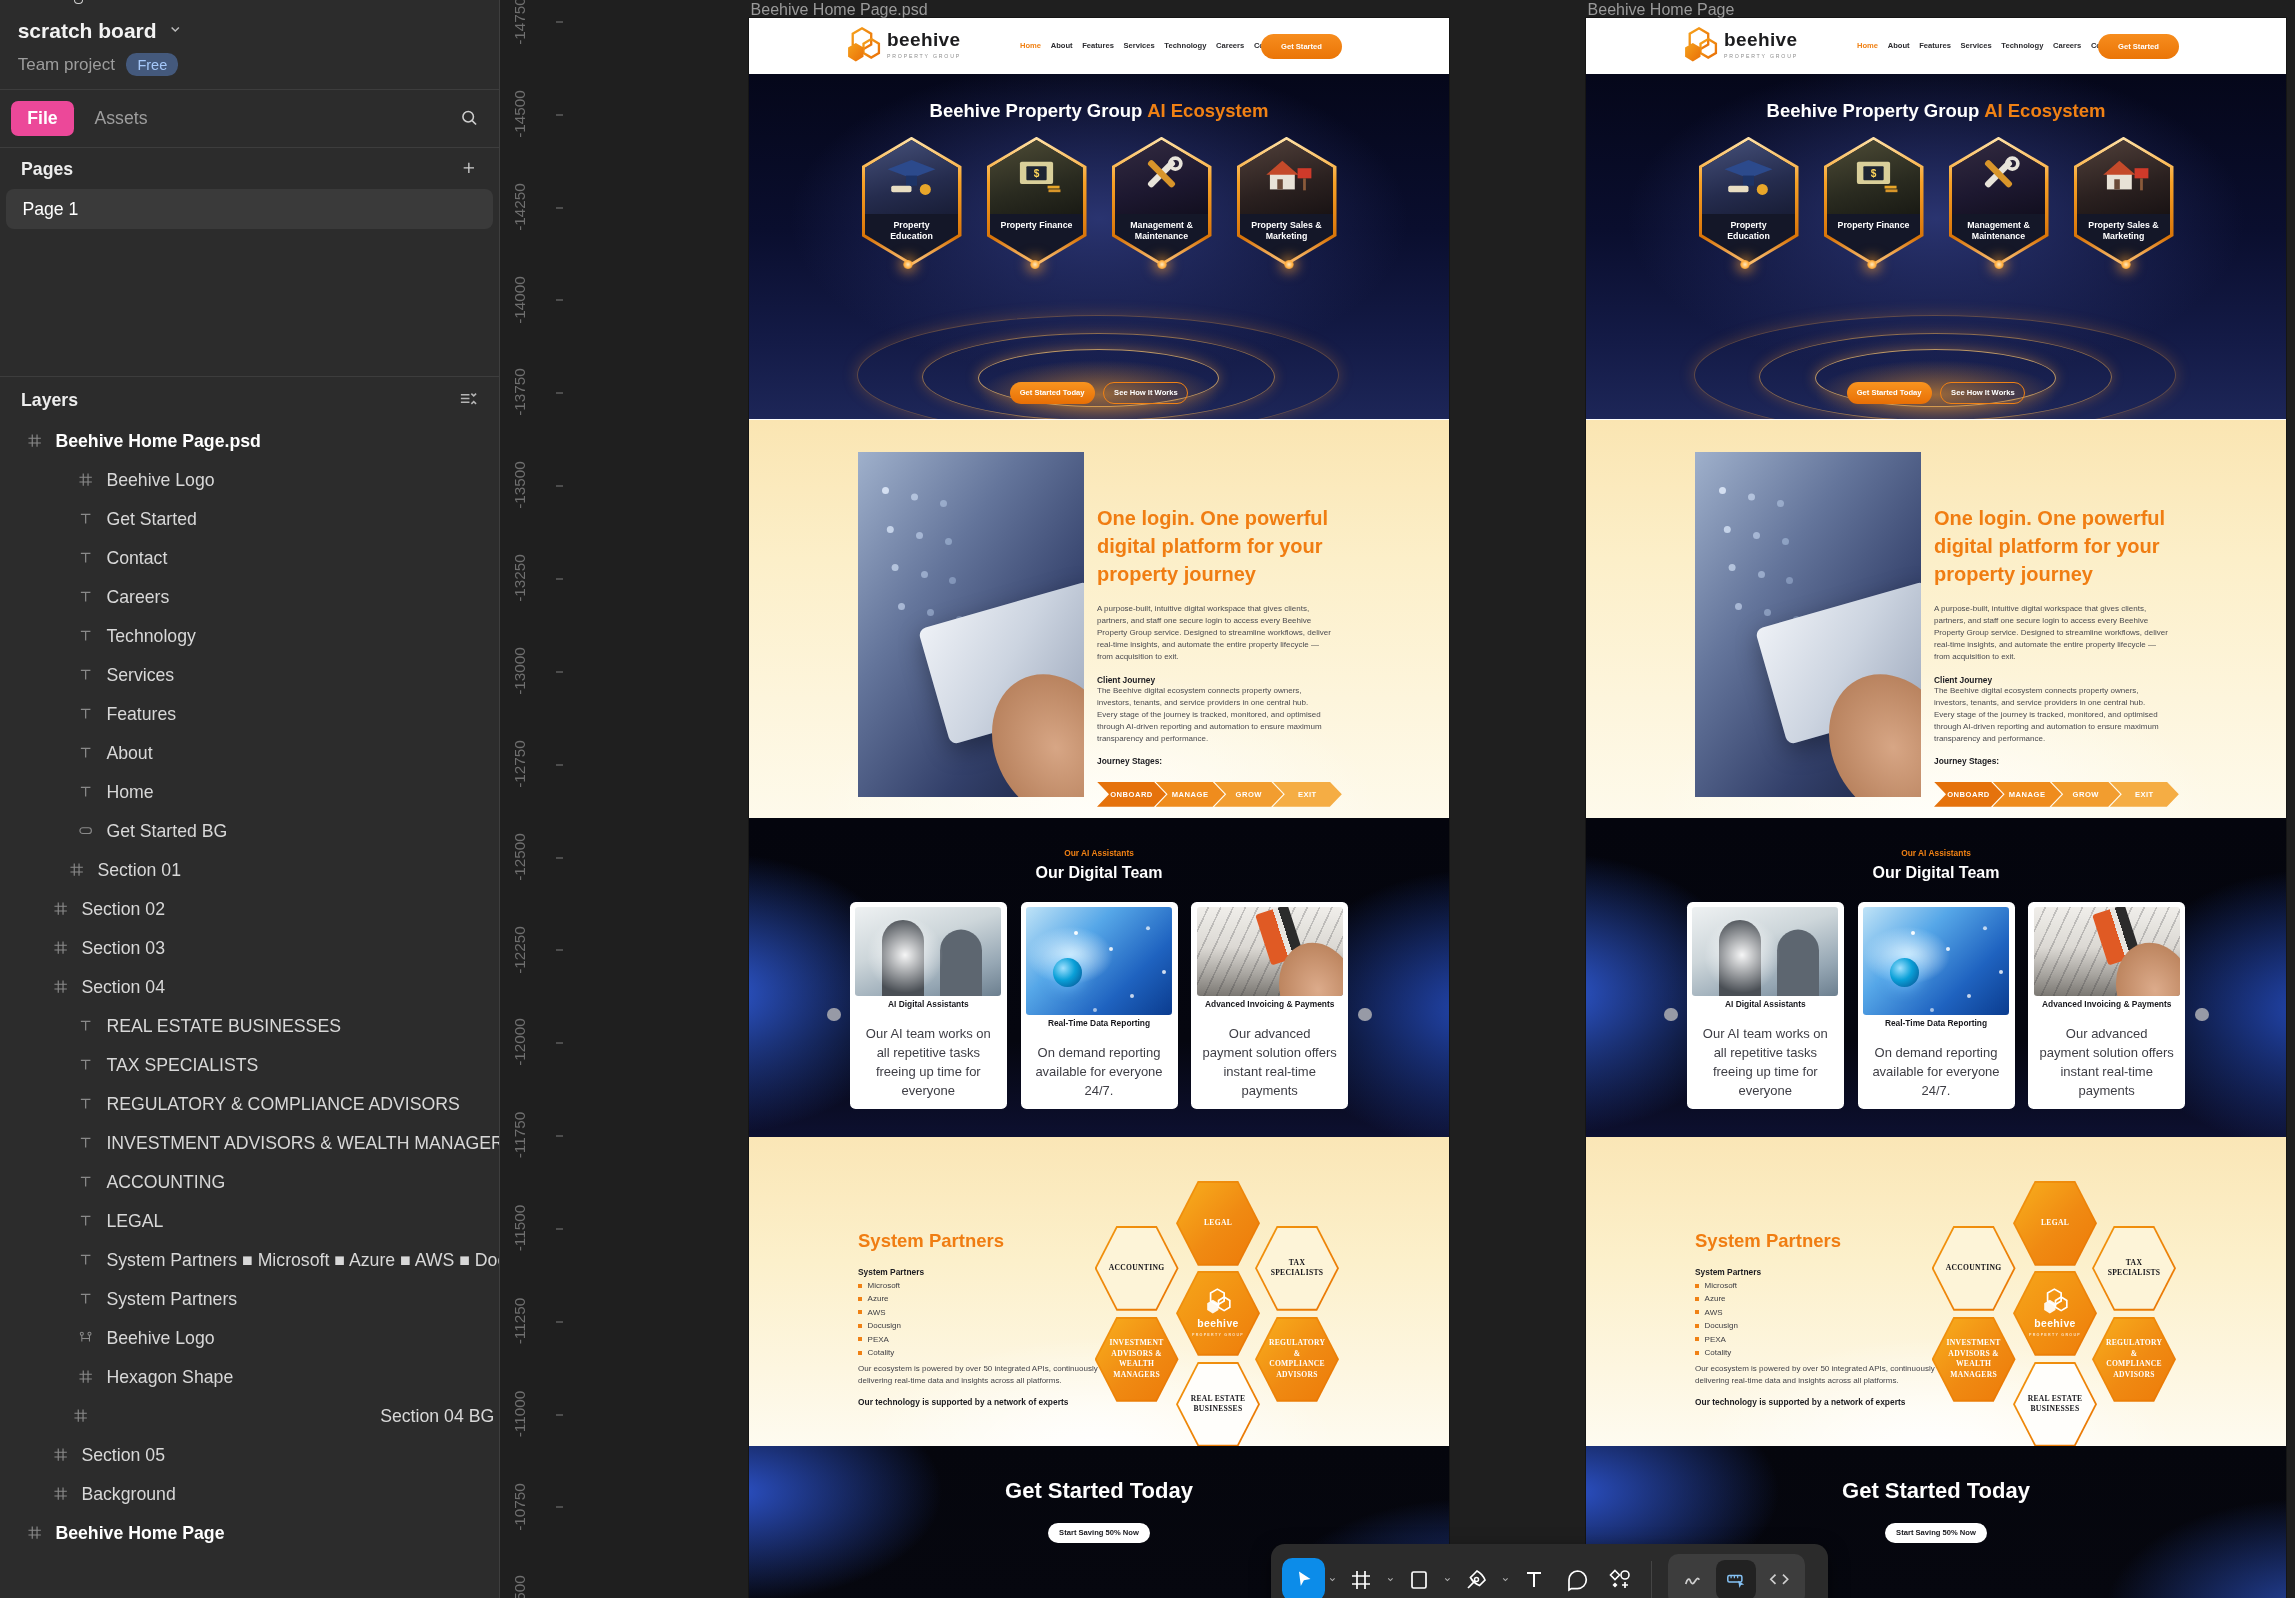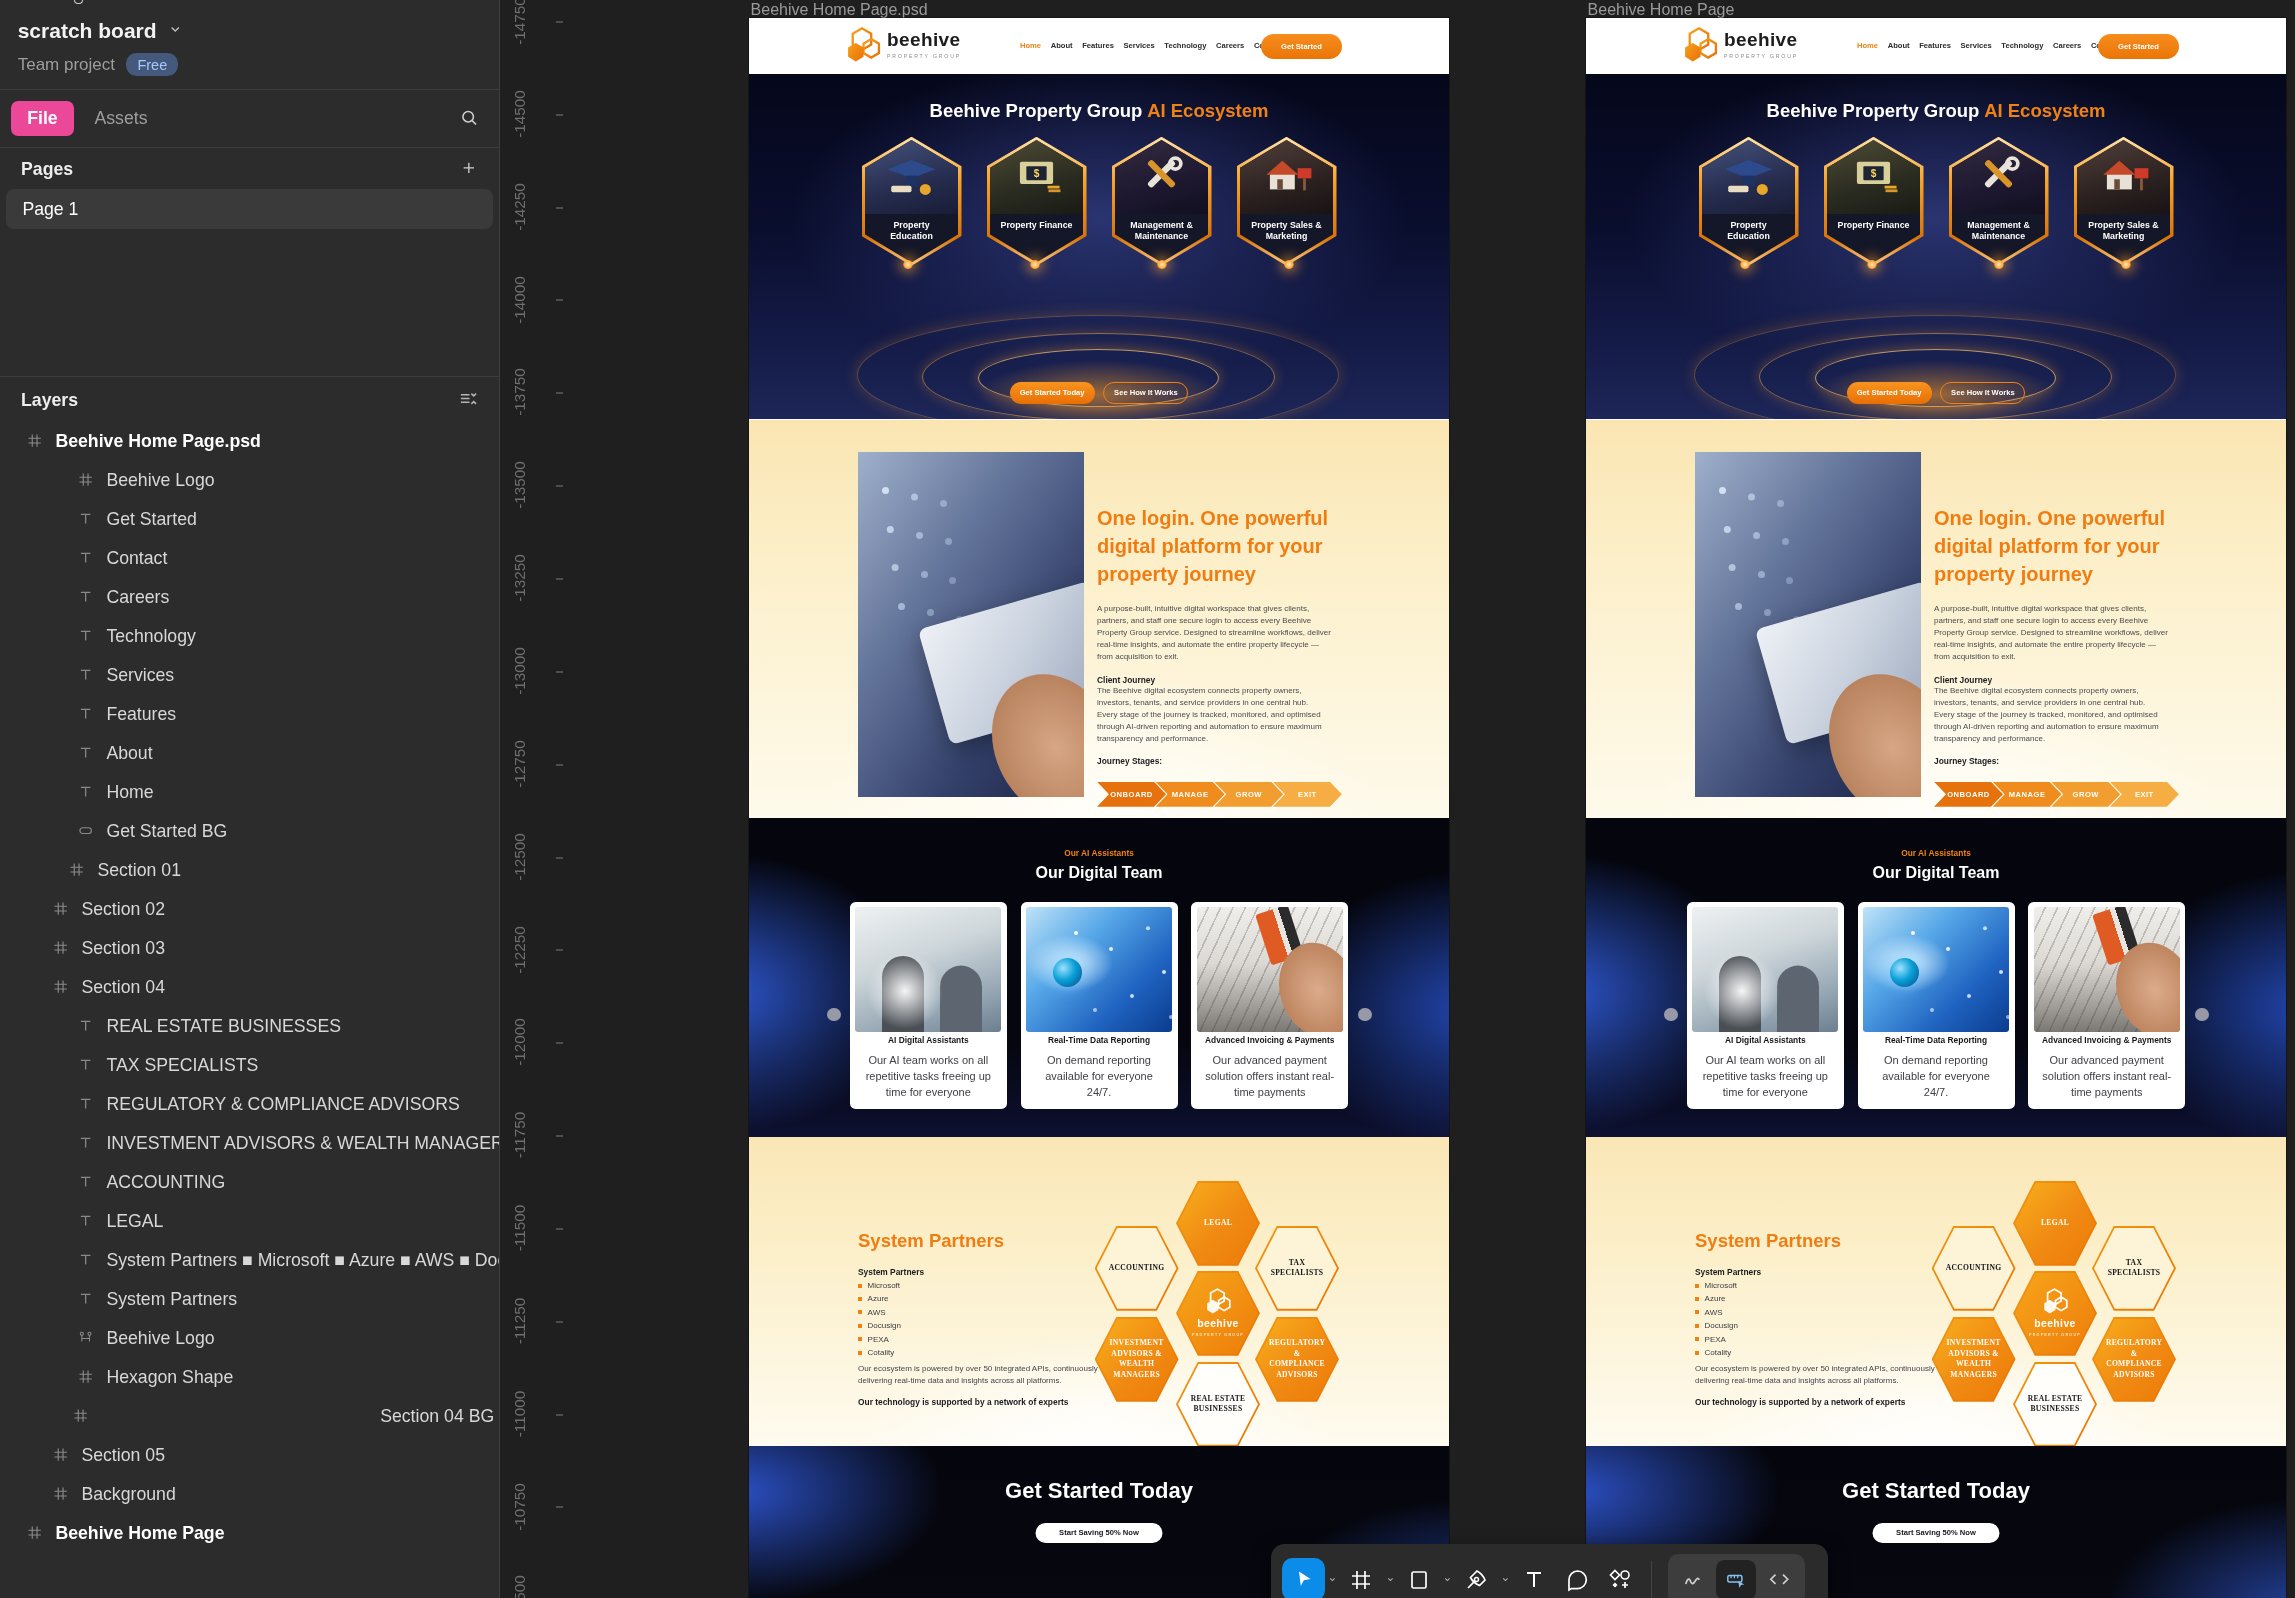--- a/index.html
+++ b/index.html
@@ -159,7 +159,7 @@
                    transform:rotate(-18deg);background:radial-gradient(closest-side,#dcab8b,#bd855f);}
   .tc-cap{flex:1;display:flex;flex-direction:column;justify-content:center;padding:3.2px 11.2px 8px;text-align:center;}
   .tc-title{font-size:8.4px;font-weight:700;color:#17171c;}
-  .tc-body{margin-top:8px;font-size:11px;line-height:1.45;color:#3e3e45;}
+  .tc-body{margin-top:16px;font-size:13px;line-height:1.45;color:#3e3e45;}
   .car-dot{position:absolute;width:13.7px;height:13.7px;border-radius:50%;background:#979aa6;top:190px;}
 
   

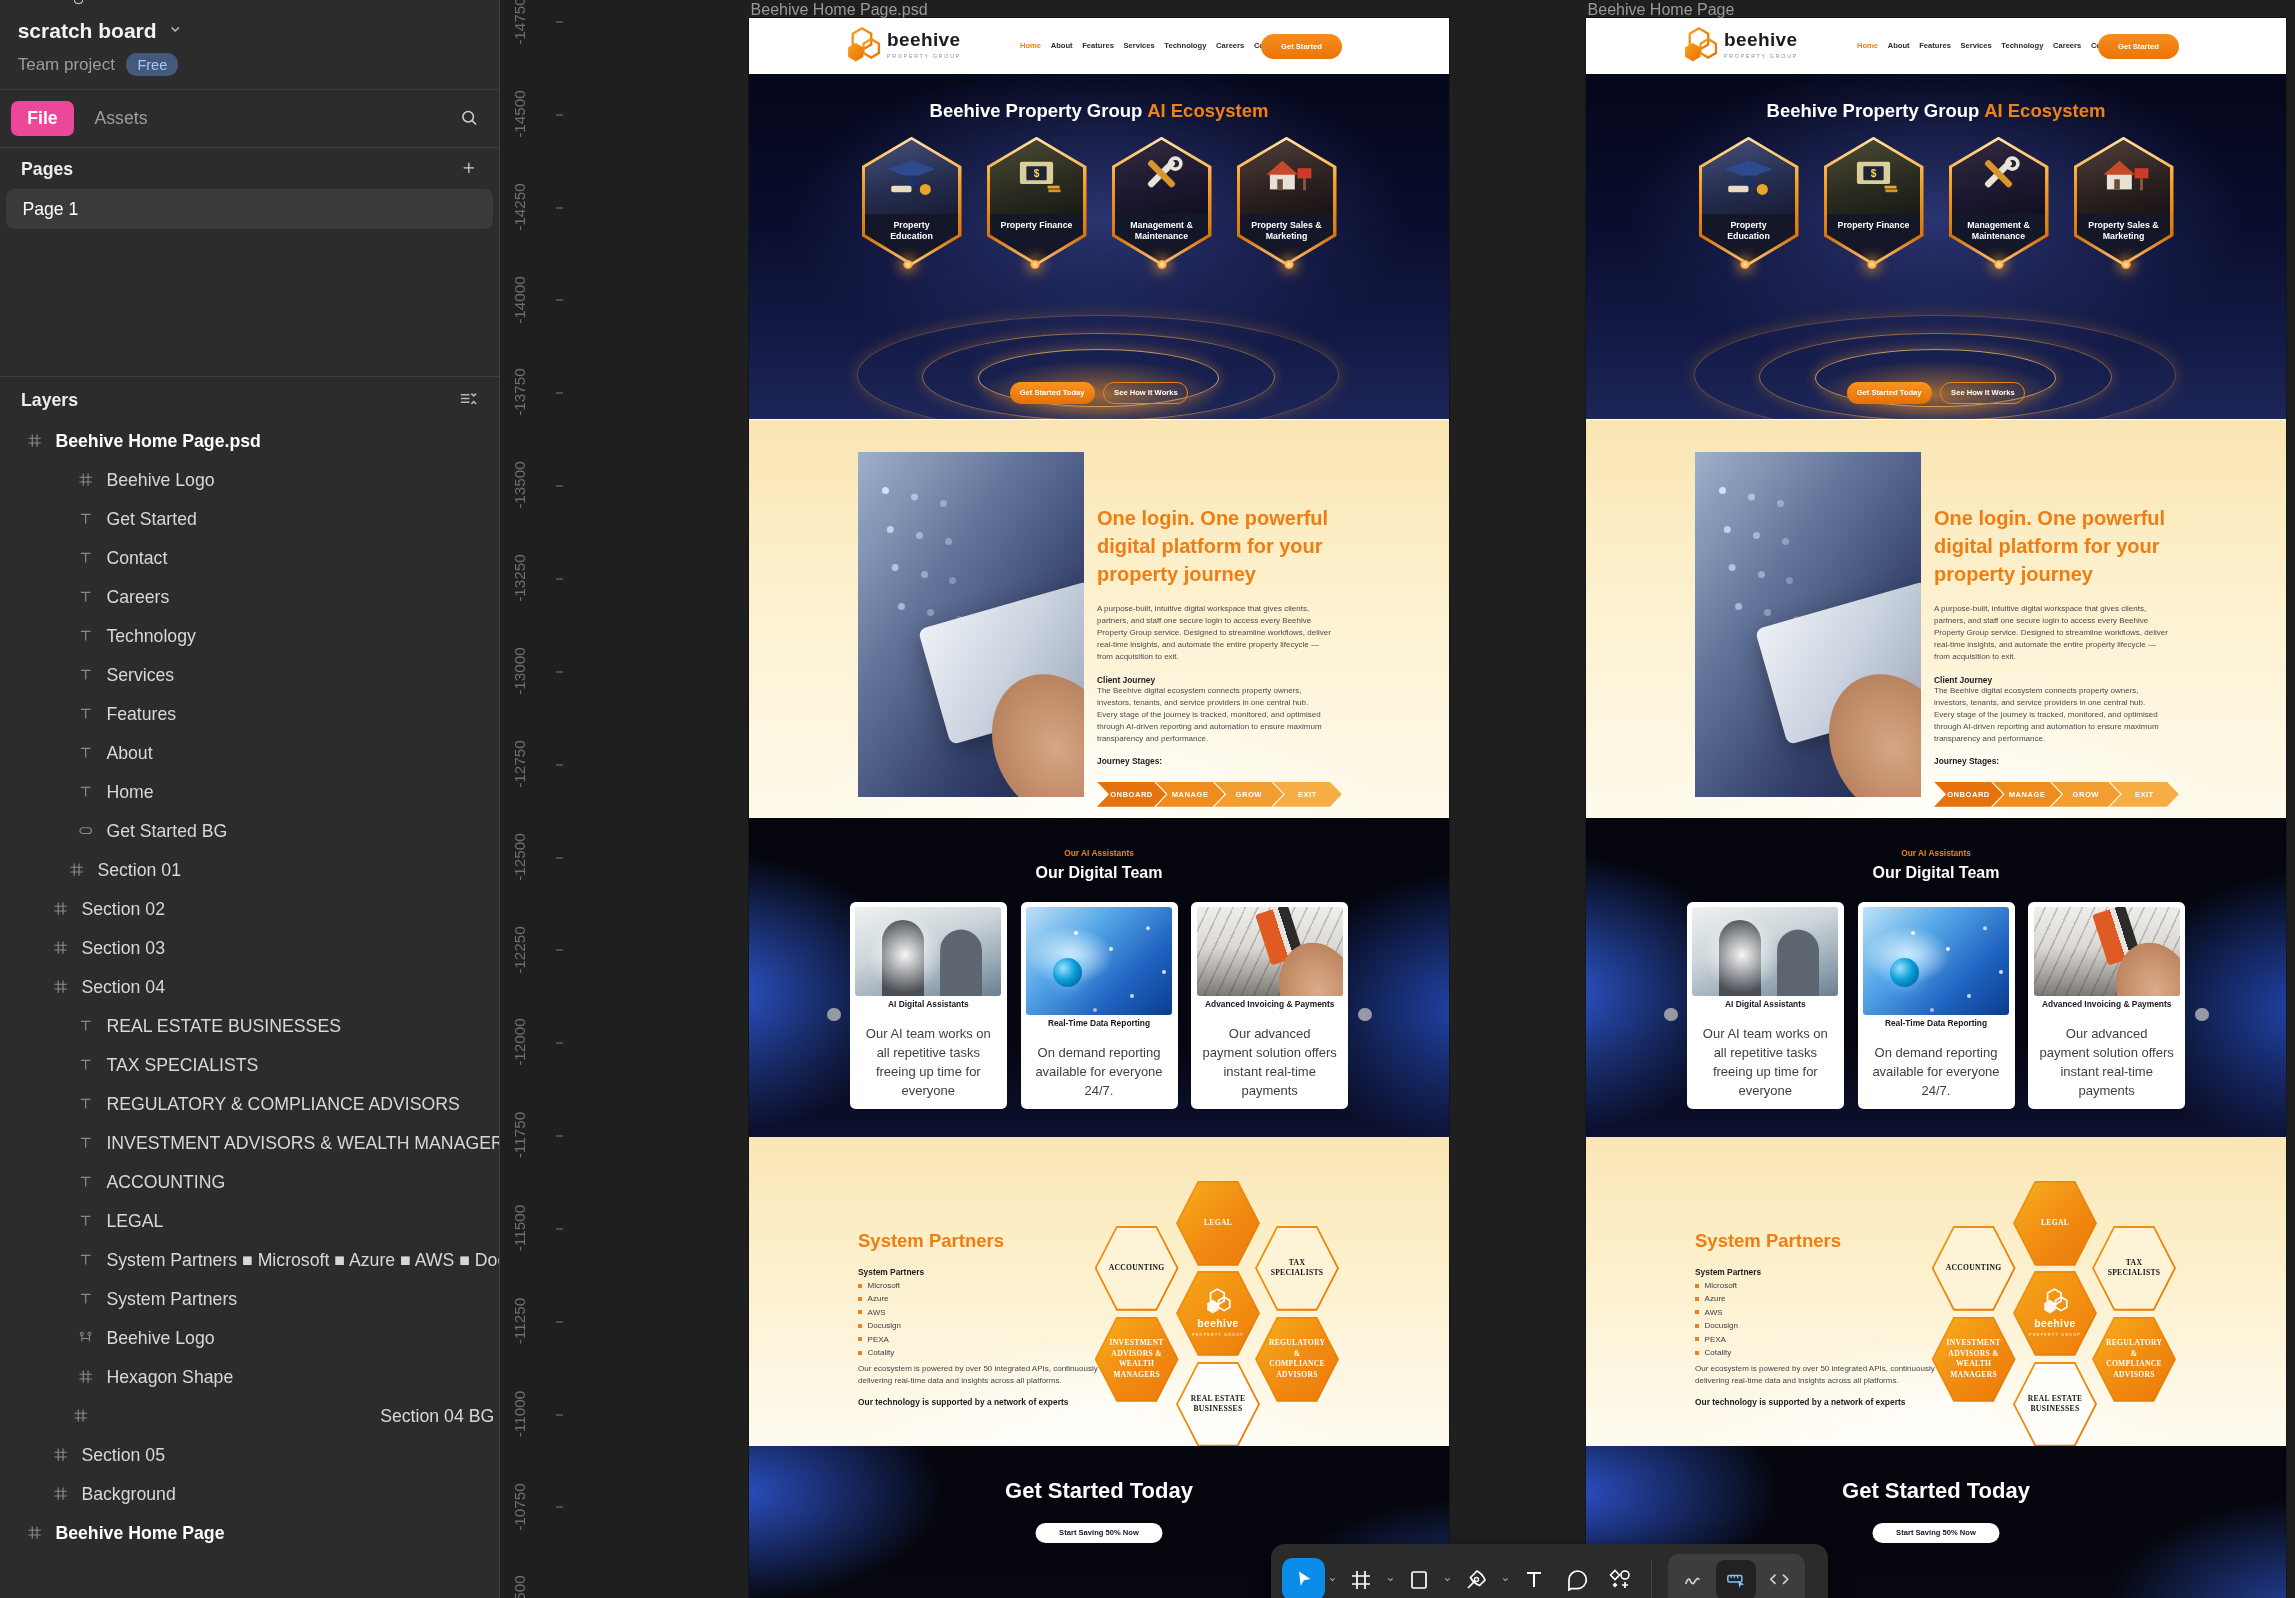--- a/index.html
+++ b/index.html
@@ -194,7 +194,7 @@
                    radial-gradient(337px 193px at 103% 110%,#24439f 0%,rgba(36,67,159,0) 60%),
                    linear-gradient(180deg,#05060d 0%,#06070f 100%);}
   .s5-title{position:absolute;top:32px;width:100%;text-align:center;font-size:22px;font-weight:700;color:#fff;}
-  .s5-btn{position:absolute;top:77px;left:50%;transform:translateX(-50%);width:127px;height:20px;border-radius:10.4px;
+  .s5-btn{position:absolute;top:77px;left:50%;transform:translateX(-50%);width:102px;height:20px;border-radius:10.4px;
           background:#fff;color:#17171c;font-size:7.6px;font-weight:700;display:flex;align-items:center;justify-content:center;}
 
   

